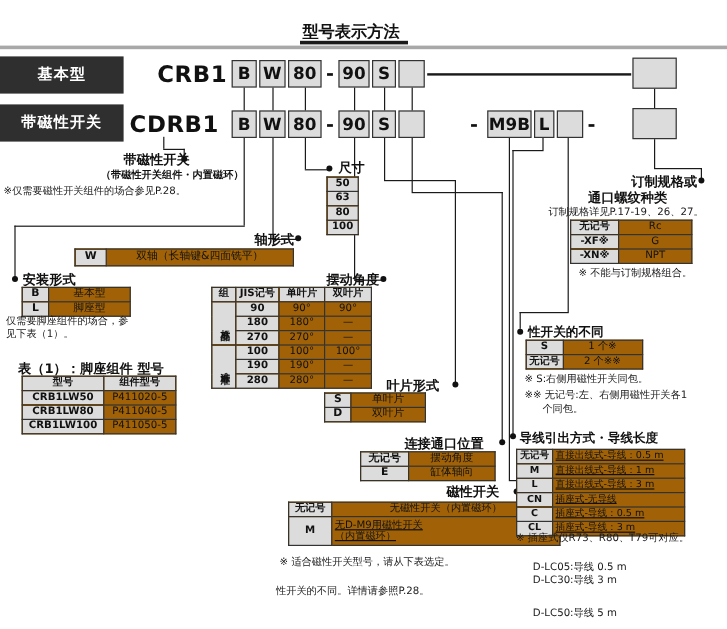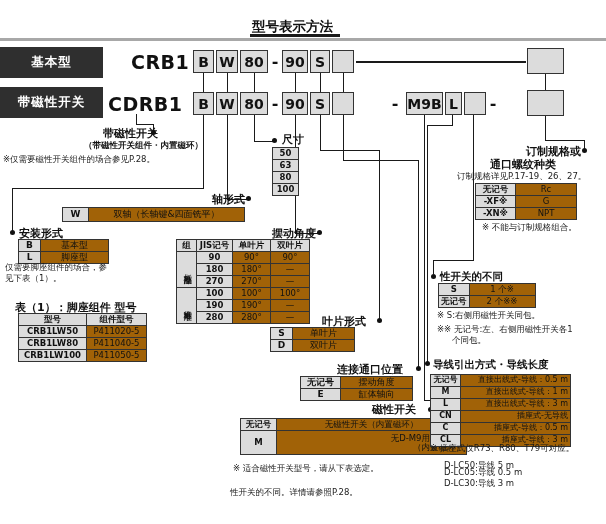--- a/index.html
+++ b/index.html
@@ -23,7 +23,7 @@
   table.t td{border:1px solid #333;height:11px;padding:0 2px;text-align:center;white-space:nowrap;
              overflow:hidden;line-height:1.05;}
   table.t td.g{background:#dcdcdc;font-weight:bold;}
-  table.t td.l{text-align:right;}
+  table.t td.l{text-align:left;text-decoration:underline;}
   table.t.f8 {font-size:8px;}
   table.t.f85{font-size:8.5px;}
   td.vcell{writing-mode:vertical-rl;text-orientation:upright;font-size:8px;letter-spacing:1px;padding:0;}

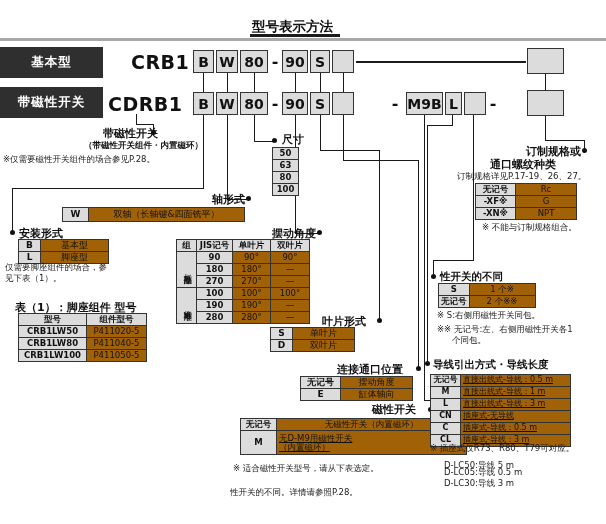--- a/index.html
+++ b/index.html
@@ -377,7 +377,7 @@
   <div class="note" style="left:430px;top:443px;">※ 插座式仅R73、R80、T79可对应。</div>
   <div class="note" style="left:444px;top:467px;">D-LC05:导线 0.5 m</div>
   <div class="note" style="left:444px;top:478px;">D-LC30:导线 3 m</div>
-  <div class="note" style="left:444px;top:460px;">D-LC50:导线 5 m</div>
+  <div class="note" style="left:444px;top:505px;">D-LC50:导线 5 m</div>
 
   <div class="seclabel" style="left:477px;top:144px;width:104px;text-align:right;">订制规格或</div>
   <div class="seclabel" style="left:490px;top:157px;">通口螺纹种类</div>

